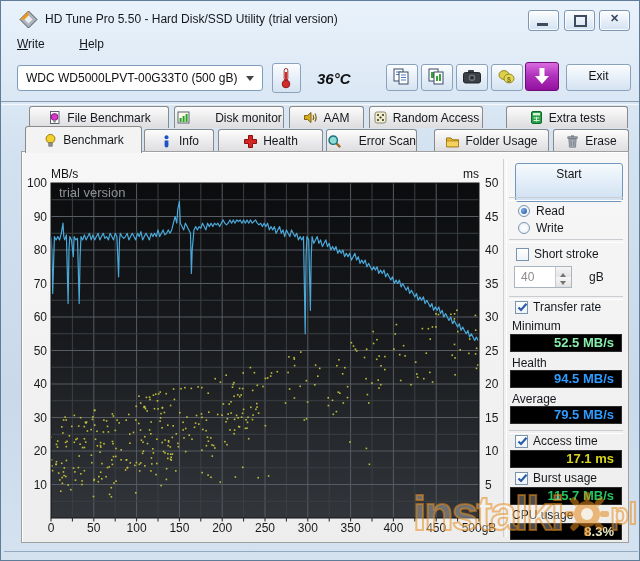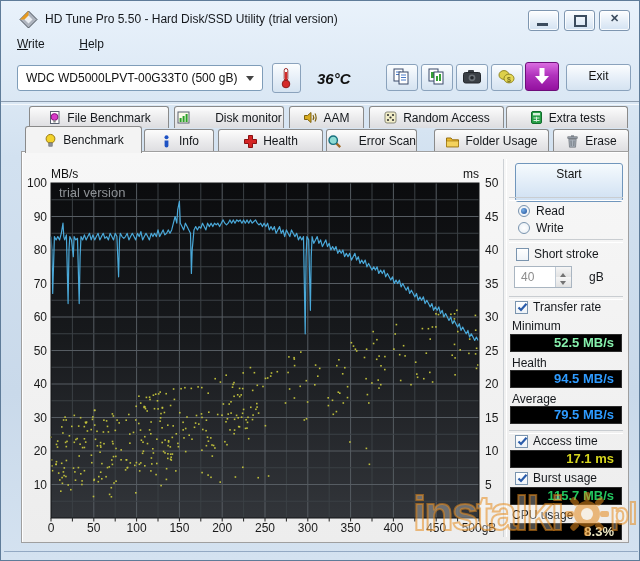--- a/index.html
+++ b/index.html
@@ -181,7 +181,7 @@
     </svg>
     <span>AAM</span>
   </div>
-  <div class="tab r1" style="left:368px;width:135px;">
+  <div class="tab r1" style="left:368px;width:114px;">
     <svg width="15" height="15" viewBox="0 0 15 15">
       <rect x="2" y="2" width="11" height="11" rx="2" fill="#f2eec8" stroke="#8a8a7a"></rect>
       <circle cx="5" cy="5" r="1.1" fill="#333"></circle>

